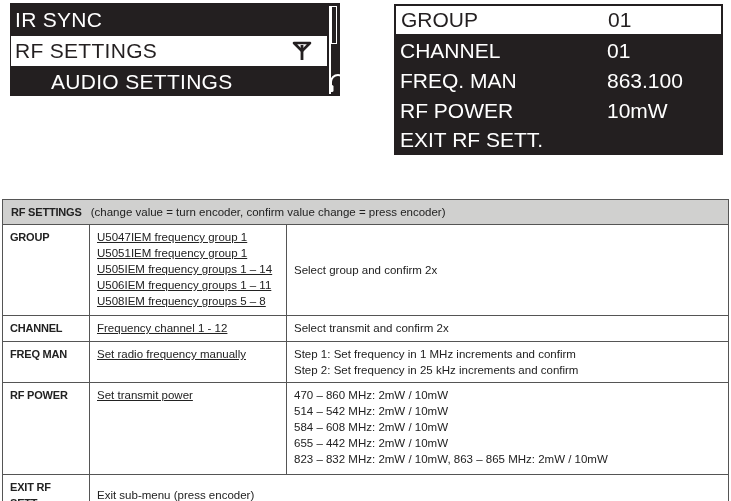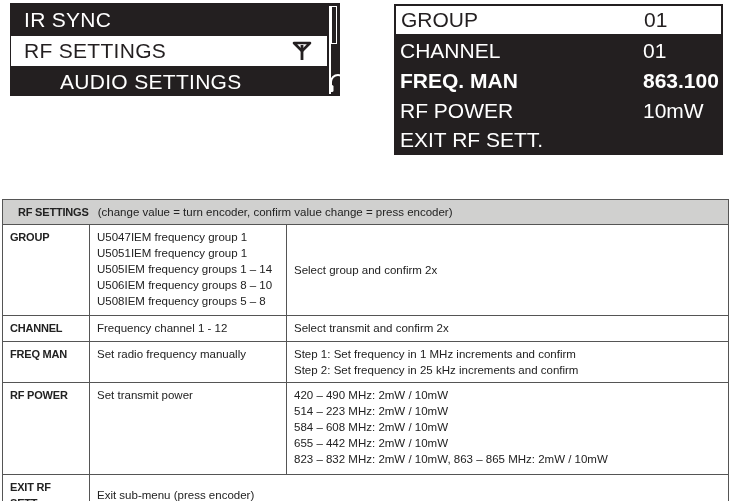--- a/index.html
+++ b/index.html
@@ -13,7 +13,7 @@
     }
     .lcd1 .row {
       position: absolute; left: 0; width: 316px; height: 30px;
-      display: flex; align-items: center; padding-left: 13px;
+      display: flex; align-items: center; padding-left: 4px;
       font-size: 21px; letter-spacing: 0.3px; color: #ffffff;
     }
     .lcd1 .row.selected { background: #ffffff; color: #231f20; }

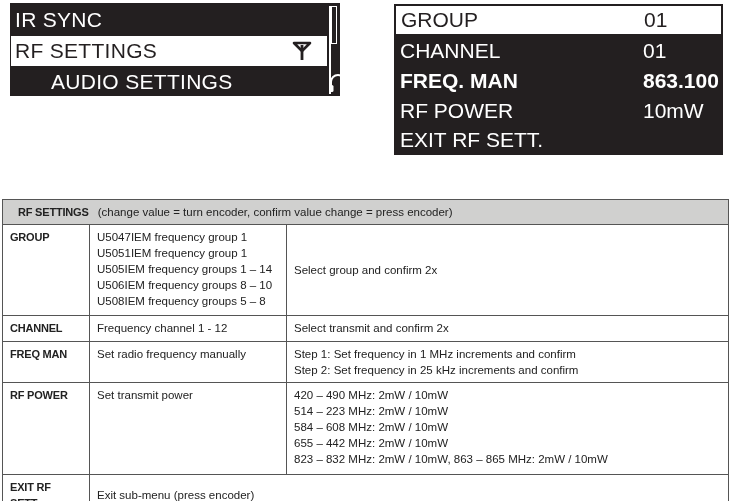--- a/index.html
+++ b/index.html
@@ -38,7 +38,7 @@
       font-size: 21px; color: #ffffff;
     }
     .lcd2 .row.selected { background: #ffffff; color: #231f20; border: 1px solid #231f20; }
-    .lcd2 .row .val { position: absolute; left: 212px; margin-left: 36px; }
+    .lcd2 .row .val { position: absolute; left: 212px; }
 
     
     .tbl {

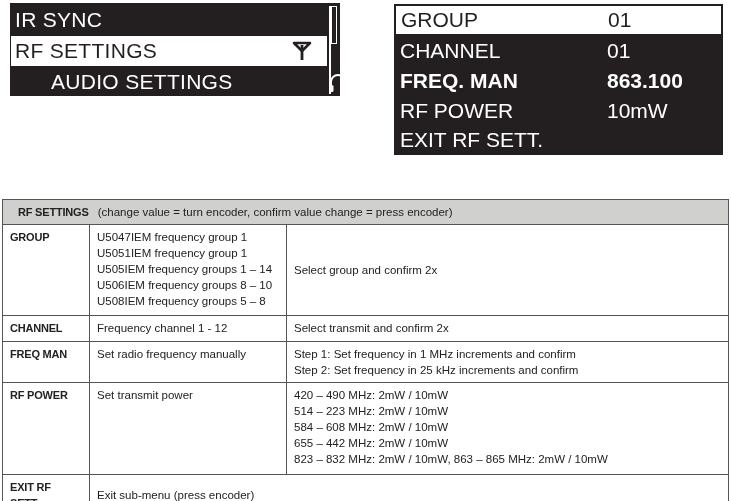--- a/index.html
+++ b/index.html
@@ -102,7 +102,7 @@
     <span>CHANNEL</span>
     <span class="val">01</span>
   </div>
-  <div class="row" style="top:61px;font-weight:bold;">
+  <div class="row" style="top:61px;">
     <span>FREQ. MAN</span>
     <span class="val">863.100</span>
   </div>

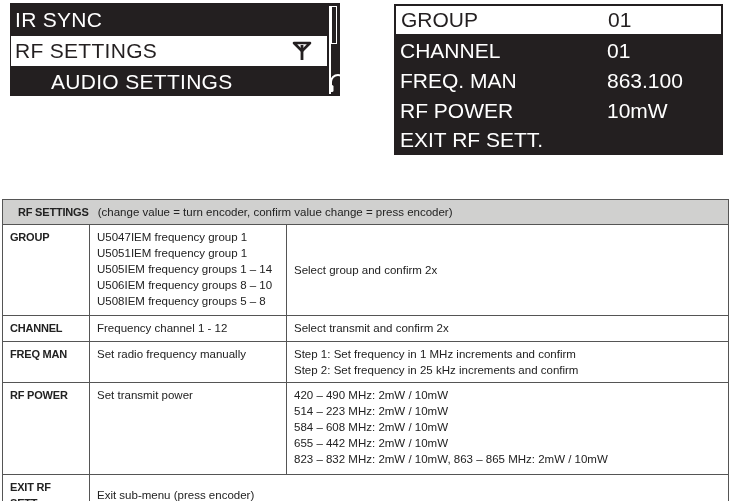--- a/index.html
+++ b/index.html
@@ -53,7 +53,7 @@
       padding: 4px 7px;
       line-height: 16px;
     }
-    .tbl .head td { background: #d0d0cf; padding: 4px 15px; height: 24px; vertical-align: middle; }
+    .tbl .head td { background: #d0d0cf; padding: 4px 8px; height: 24px; vertical-align: middle; }
     .tbl .head .title { font-weight: bold; font-size: 11px; letter-spacing: -0.2px; margin-right: 6px; }
     .tbl .name { font-weight: bold; font-size: 11px; letter-spacing: -0.2px; }
     .tbl .c1 { width: 87px; }

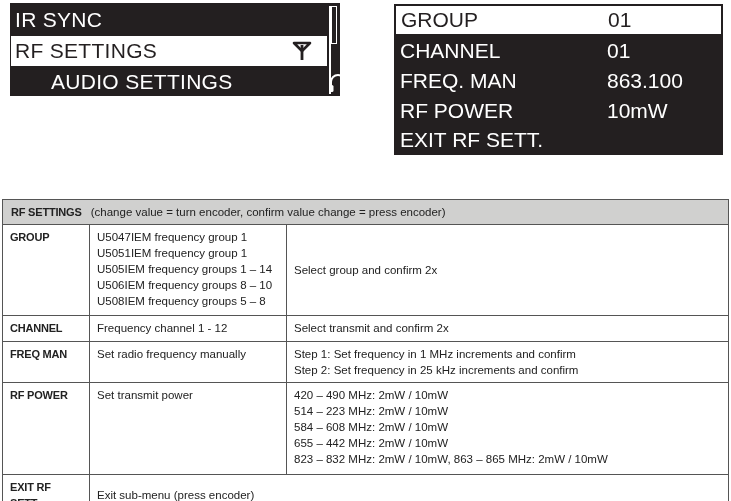--- a/index.html
+++ b/index.html
@@ -57,7 +57,7 @@
     .tbl .head .title { font-weight: bold; font-size: 11px; letter-spacing: -0.2px; margin-right: 6px; }
     .tbl .name { font-weight: bold; font-size: 11px; letter-spacing: -0.2px; }
     .tbl .c1 { width: 87px; }
-    .tbl .c2 { width: 197px; }
+    .tbl .c2 { width: 197px; text-decoration: underline; }
     .tbl .mid { vertical-align: middle; margin-left: 44px; }
     .line { display: block; }
     .tbl tr.r-group td { height: 91px; }

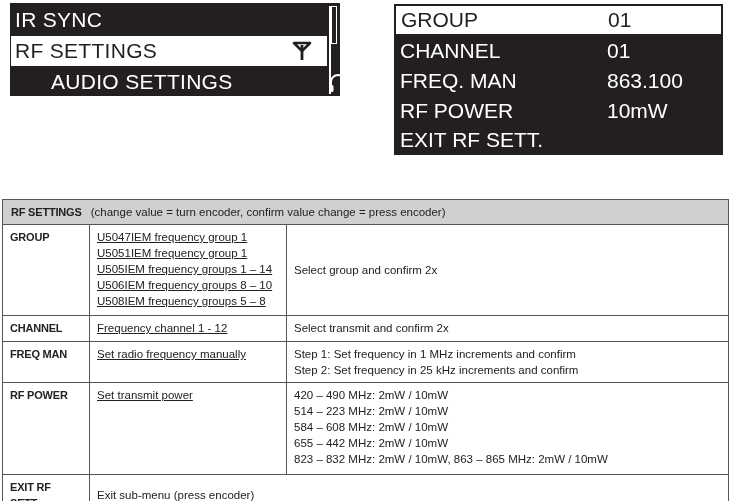--- a/index.html
+++ b/index.html
@@ -129,7 +129,7 @@
       <span class="line">U5047IEM frequency group 1</span>
       <span class="line">U5051IEM frequency group 1</span>
       <span class="line">U505IEM frequency groups 1 – 14</span>
-      <span class="line">U506IEM frequency groups 8 – 10</span>
+      <span class="line">U506IEM frequency groups 1 – 11</span>
       <span class="line">U508IEM frequency groups 5 – 8</span>
     </td>
     <td class="mid">

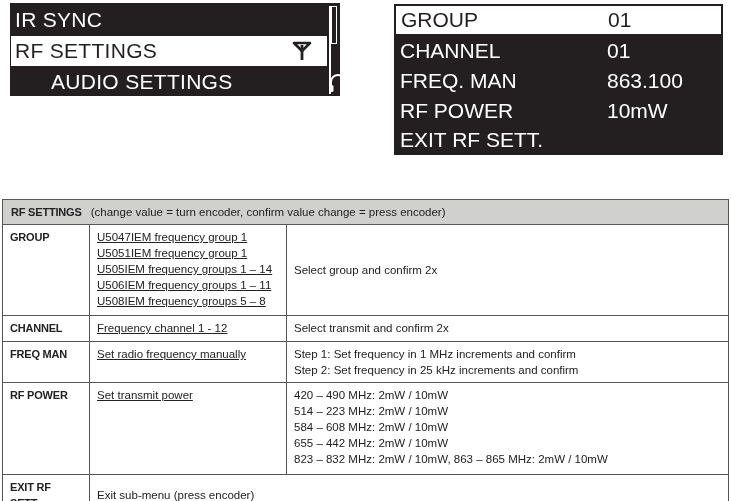--- a/index.html
+++ b/index.html
@@ -161,7 +161,7 @@
       <span class="line">Set transmit power</span>
     </td>
     <td>
-      <span class="line">420 – 490 MHz: 2mW / 10mW</span>
+      <span class="line">470 – 860 MHz: 2mW / 10mW</span>
       <span class="line">514 – 223 MHz: 2mW / 10mW</span>
       <span class="line">584 – 608 MHz: 2mW / 10mW</span>
       <span class="line">655 – 442 MHz: 2mW / 10mW</span>

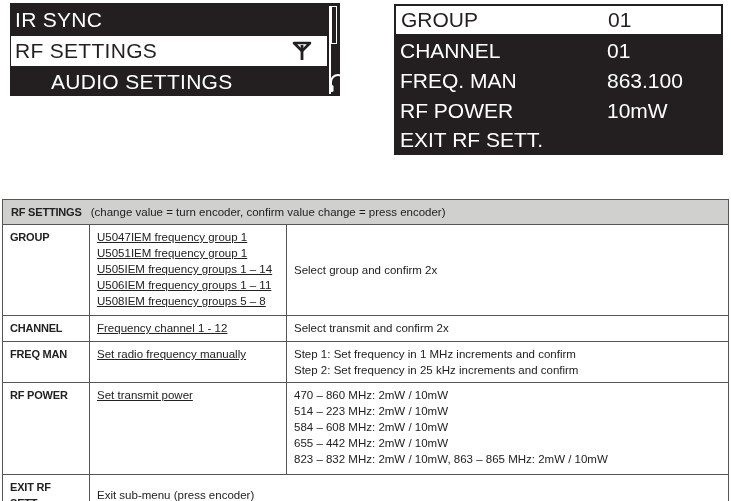--- a/index.html
+++ b/index.html
@@ -162,7 +162,7 @@
     </td>
     <td>
       <span class="line">470 – 860 MHz: 2mW / 10mW</span>
-      <span class="line">514 – 223 MHz: 2mW / 10mW</span>
+      <span class="line">514 – 542 MHz: 2mW / 10mW</span>
       <span class="line">584 – 608 MHz: 2mW / 10mW</span>
       <span class="line">655 – 442 MHz: 2mW / 10mW</span>
       <span class="line">823 – 832 MHz: 2mW / 10mW, 863 – 865 MHz: 2mW / 10mW</span>

